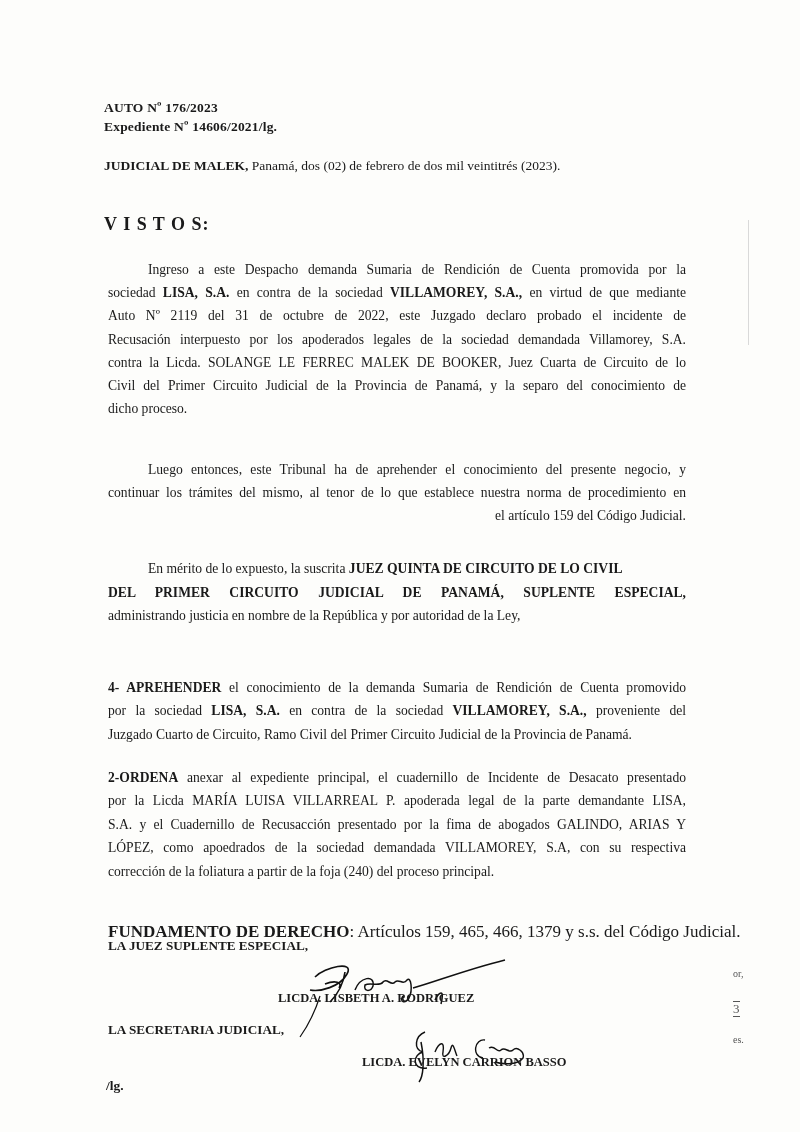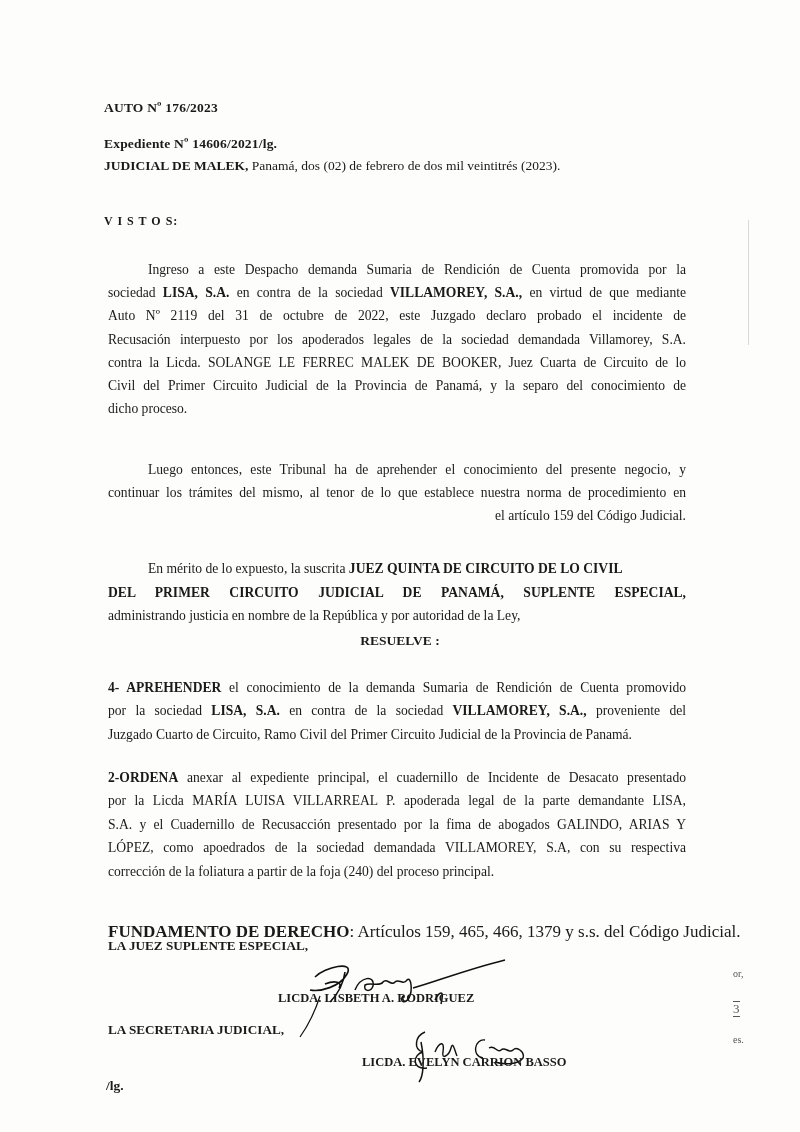--- a/index.html
+++ b/index.html
@@ -27,7 +27,7 @@
   <div class="scanline"></div>
 
   <div class="abs hdr" style="left:104px;top:100px;">AUTO Nº 176/2023</div>
-  <div class="abs hdr" style="left:104px;top:136px;">Expediente Nº 14606/2021/lg.</div>
+  <div class="abs hdr" style="left:104px;top:119px;">Expediente Nº 14606/2021/lg.</div>
   <div class="abs" style="left:104px;top:158px;font-size:13.5px;"><span class="b">JUDICIAL DE MALEK,</span><span> Panamá, dos (02) de febrero de dos mil veintitrés (2023).</span></div>
 
   <div class="abs b" style="left:104px;top:214px;font-size:12px;letter-spacing:1px;">V I S T O S:</div>

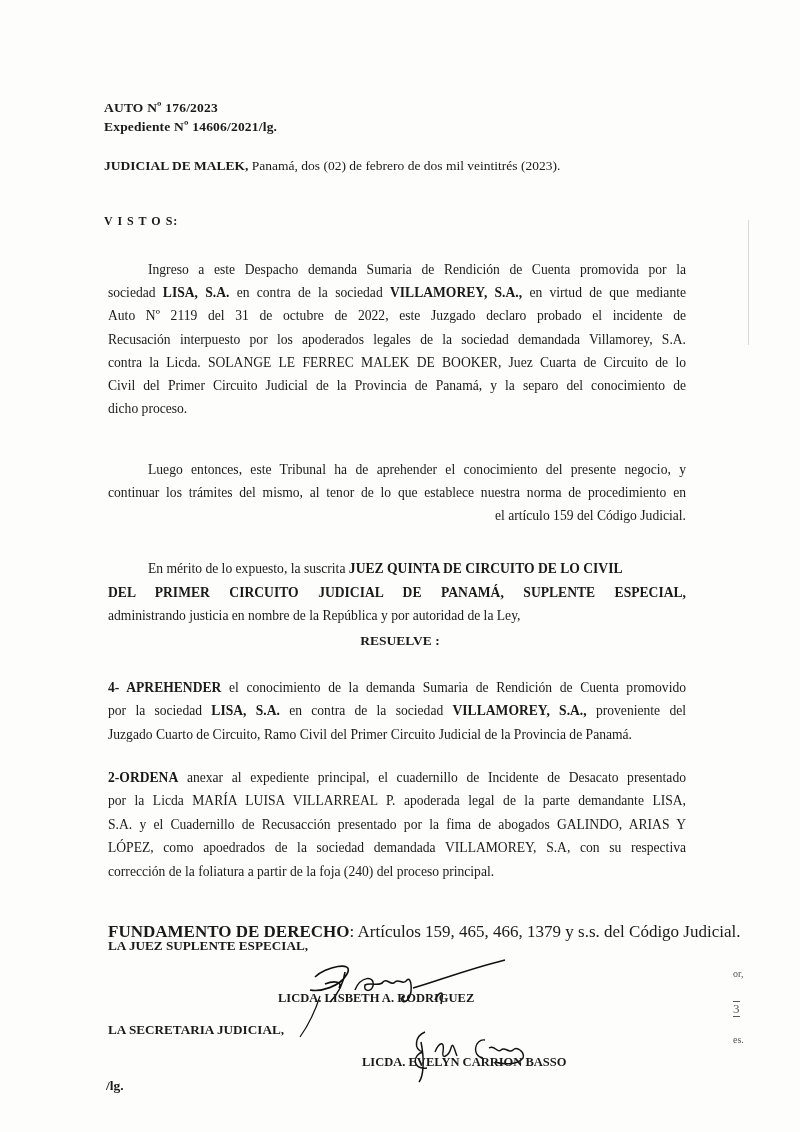--- a/index.html
+++ b/index.html
@@ -30,7 +30,7 @@
   <div class="abs hdr" style="left:104px;top:119px;">Expediente Nº 14606/2021/lg.</div>
   <div class="abs" style="left:104px;top:158px;font-size:13.5px;"><span class="b">JUDICIAL DE MALEK,</span><span> Panamá, dos (02) de febrero de dos mil veintitrés (2023).</span></div>
 
-  <div class="abs b" style="left:104px;top:214px;font-size:12px;letter-spacing:1px;">V I S T O S:</div>
+  <div class="abs b" style="left:104px;top:214px;font-size:18px;letter-spacing:1px;">V I S T O S:</div>
 
   <div class="pblock">
       <div class="line just" style="top: 262px; left: 148px; width: 538px;"><span>Ingreso a este Despacho demanda Sumaria de Rendición de Cuenta promovida por la</span></div>

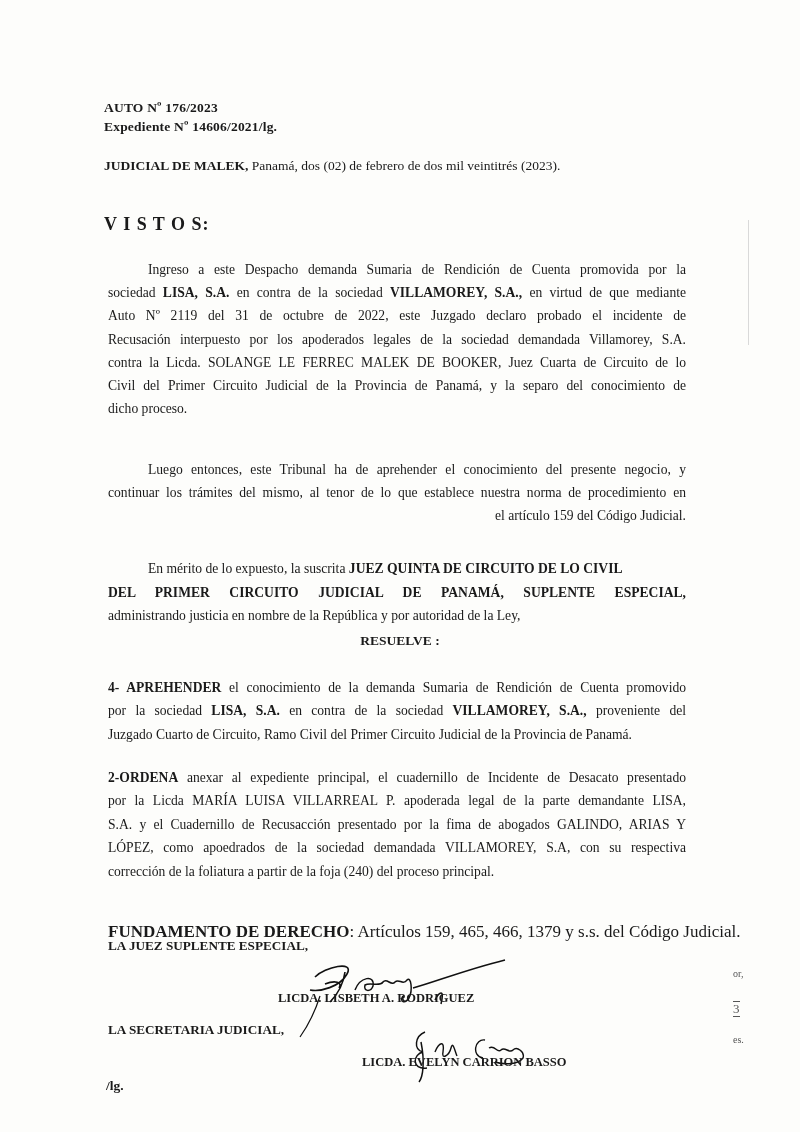--- a/index.html
+++ b/index.html
@@ -54,7 +54,6 @@
       <div class="line" style="top: 608px;"><span>administrando justicia en nombre de la República y por autoridad de la Ley,</span></div>
     </div>
 
-  <div class="abs b" style="left:0;width:800px;text-align:center;top:633px;font-size:13.5px;">RESUELVE :</div>
 
   <div class="pblock">
       <div class="line just" style="top: 680px;"><span class="b">4- APREHENDER</span><span> el conocimiento de la demanda Sumaria de Rendición de Cuenta promovido</span></div>

